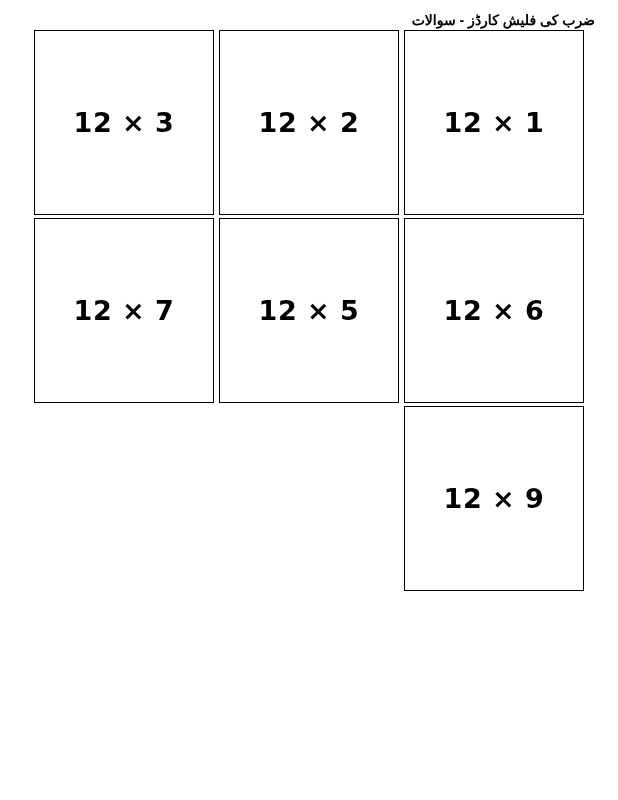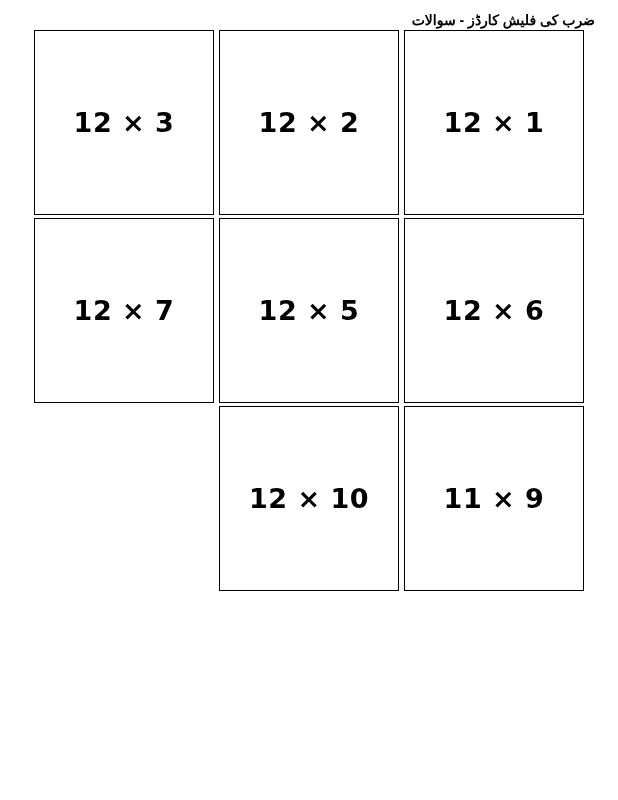--- a/index.html
+++ b/index.html
@@ -101,9 +101,6 @@
       <span class="card-text">11 × 9</span>
     </div>
 
-    <div class="card">
-      <span class="card-text">12 × 10</span>
-    </div>
 
   </div>
 </div>

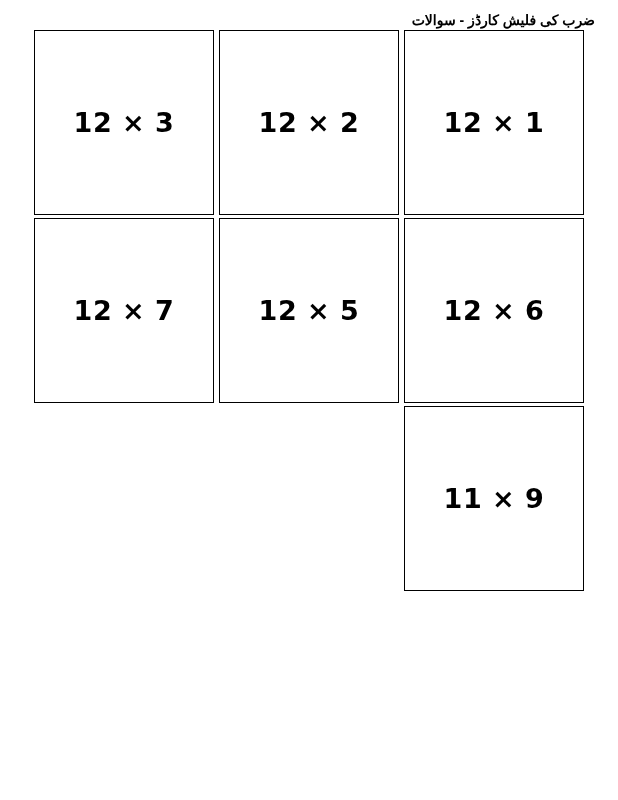--- a/index.html
+++ b/index.html
@@ -98,7 +98,7 @@
       <span class="card-text">12 × 7</span>
     </div>
     <div class="card">
-      <span class="card-text">11 × 9</span>
+      <span class="card-text">12 × 9</span>
     </div>
 
 

